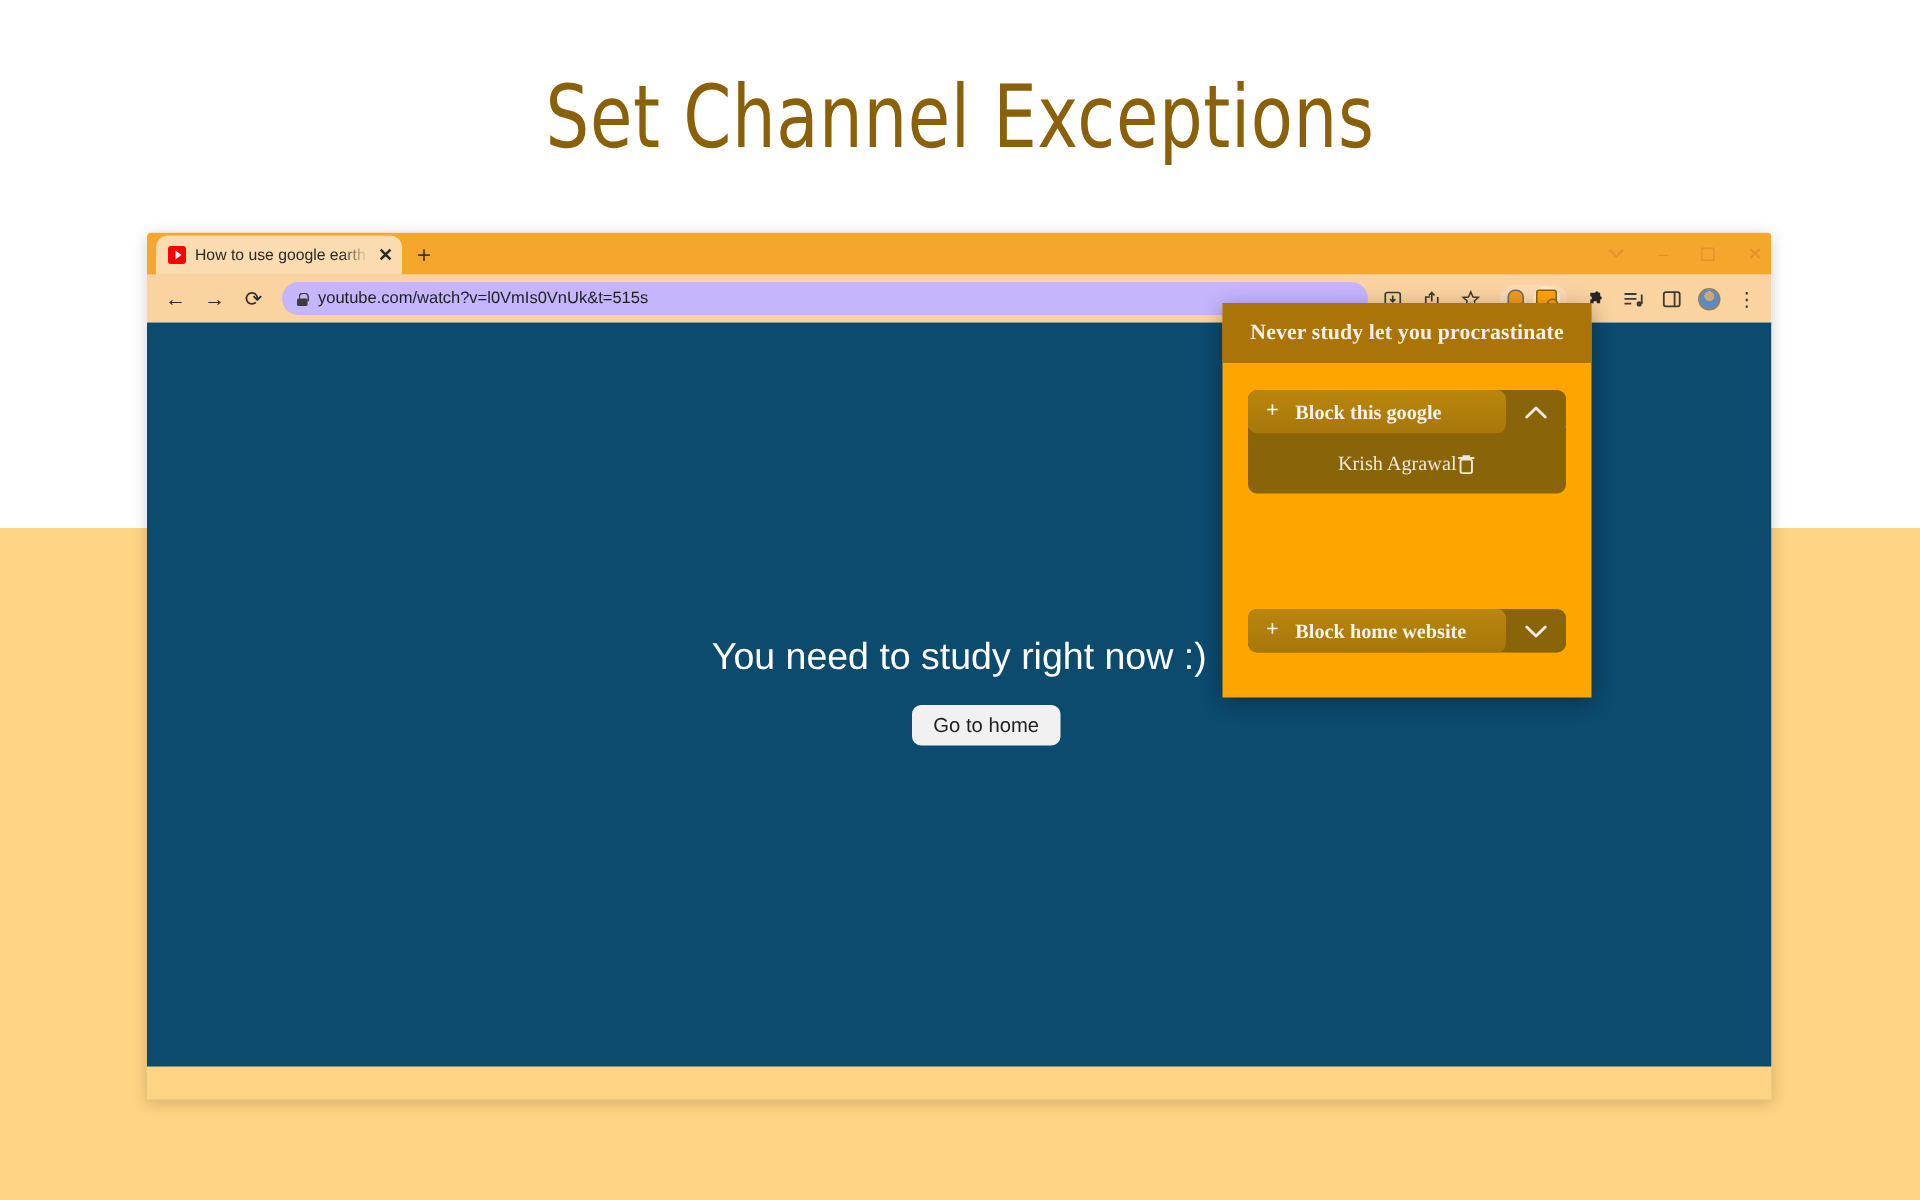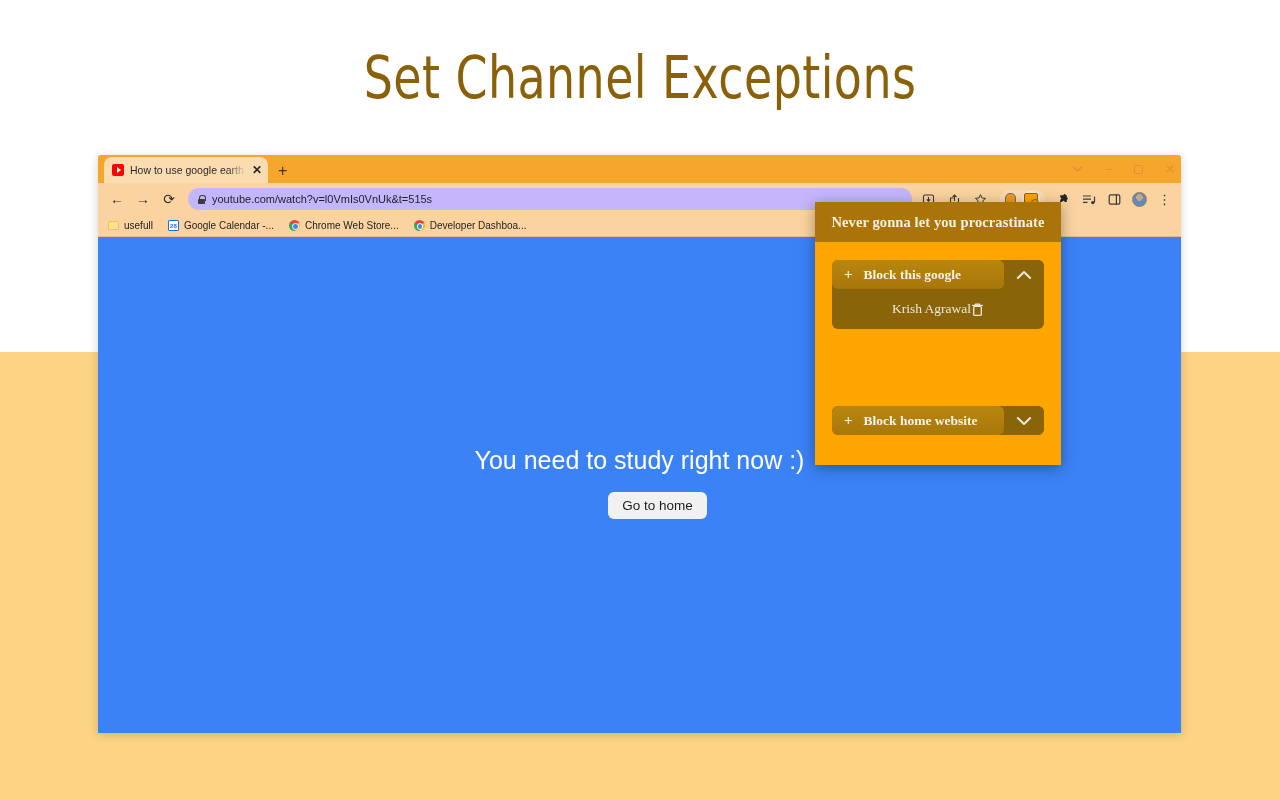--- a/index.html
+++ b/index.html
@@ -388,26 +388,6 @@
     </div>
   </div>
 
-  <div class="bookmarks">
-    <div class="bm">
-      <span class="bm-folder"></span>
-      <span class="bm-label">usefull</span>
-    </div>
-    <div class="bm">
-      <span class="bm-gcal">
-          <span>28</span>
-        </span>
-      <span class="bm-label">Google Calendar -...</span>
-    </div>
-    <div class="bm">
-      <span class="bm-chrome"></span>
-      <span class="bm-label">Chrome Web Store...</span>
-    </div>
-    <div class="bm">
-      <span class="bm-chrome"></span>
-      <span class="bm-label">Developer Dashboa...</span>
-    </div>
-  </div>
 
   <div class="viewport">
     <div class="blocked-msg">You need to study right now :)</div>

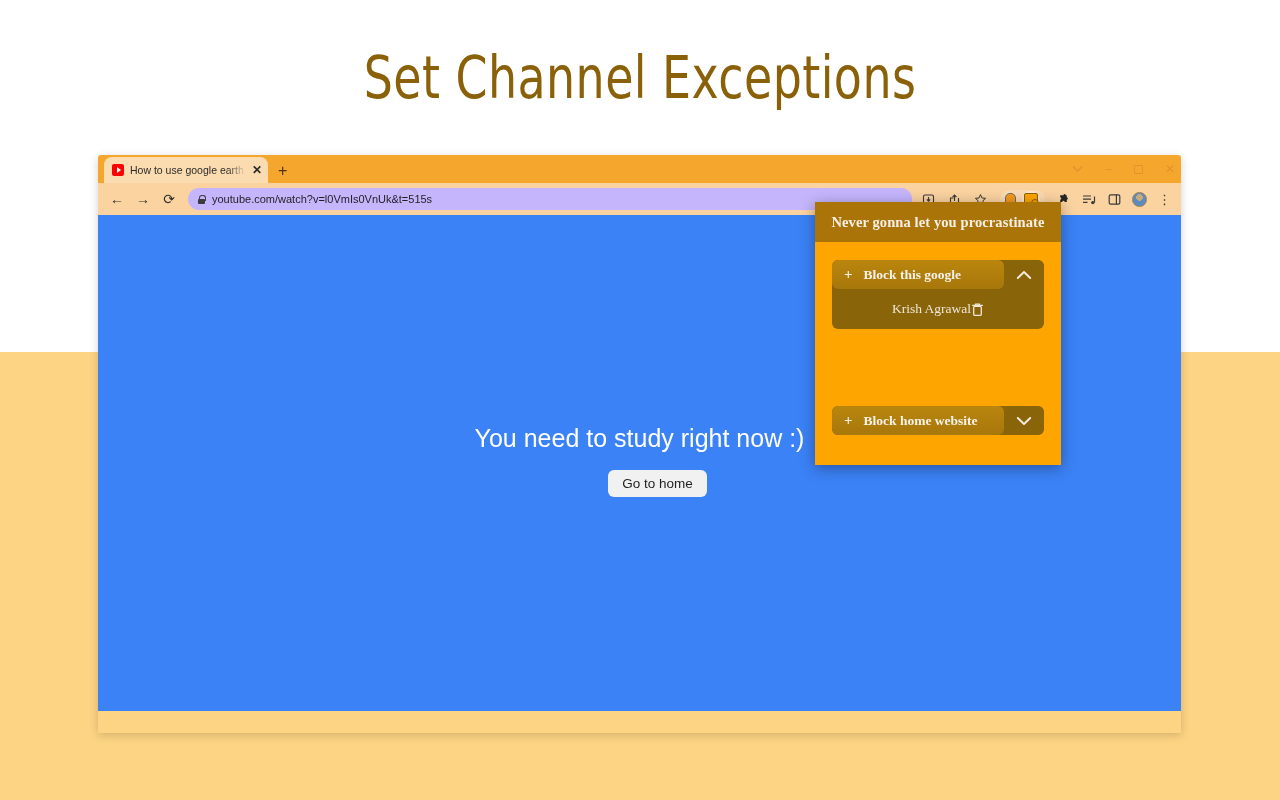--- a/index.html
+++ b/index.html
@@ -396,7 +396,7 @@
 
   <div class="popup">
     <div class="popup-header">
-      <span class="popup-header-title">Never gonna let you procrastinate</span>
+      <span class="popup-header-title">Never study let you procrastinate</span>
     </div>
 
     <div class="popup-body">

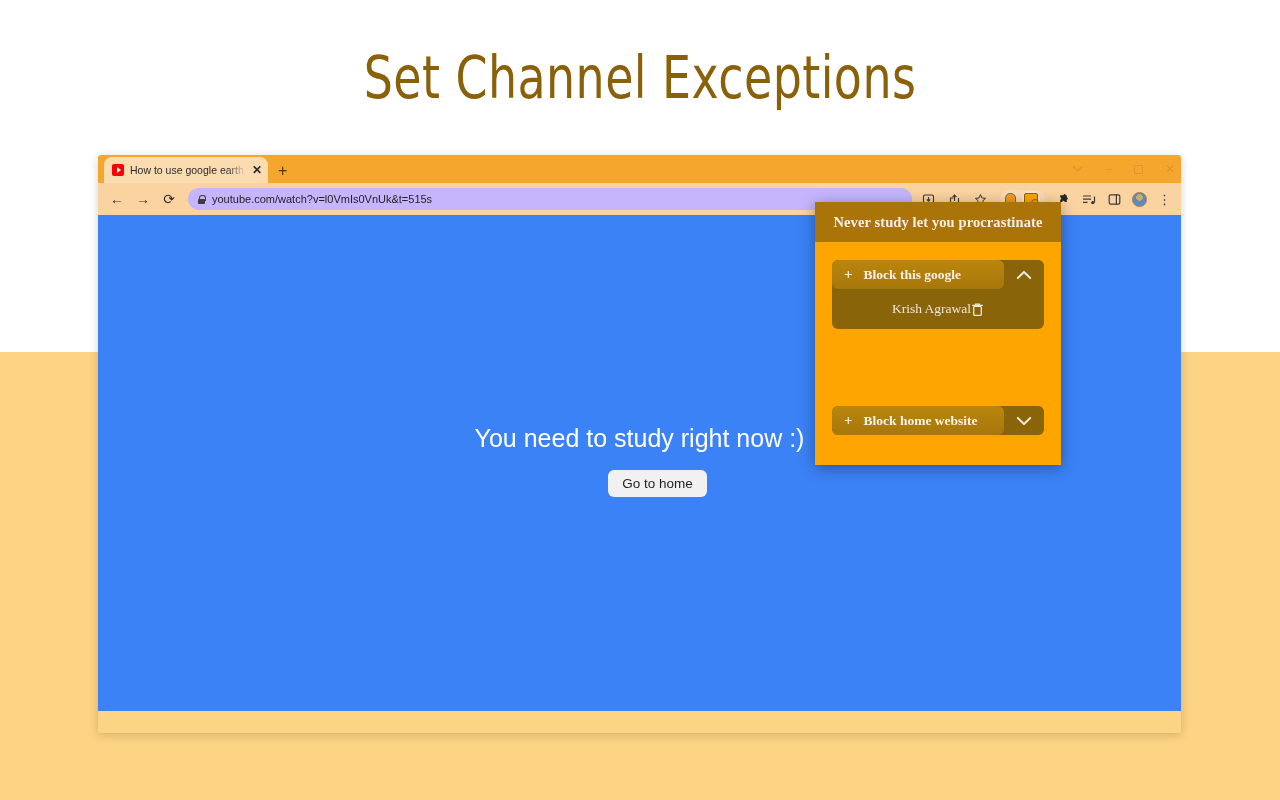--- a/index.html
+++ b/index.html
@@ -192,7 +192,7 @@
   .viewport {
     position: relative;
     height: 496px;
-    background: #3b82f6;
+    background: #0c4a6e;
     display: flex; flex-direction: column;
     align-items: center; justify-content: flex-start;
   }

